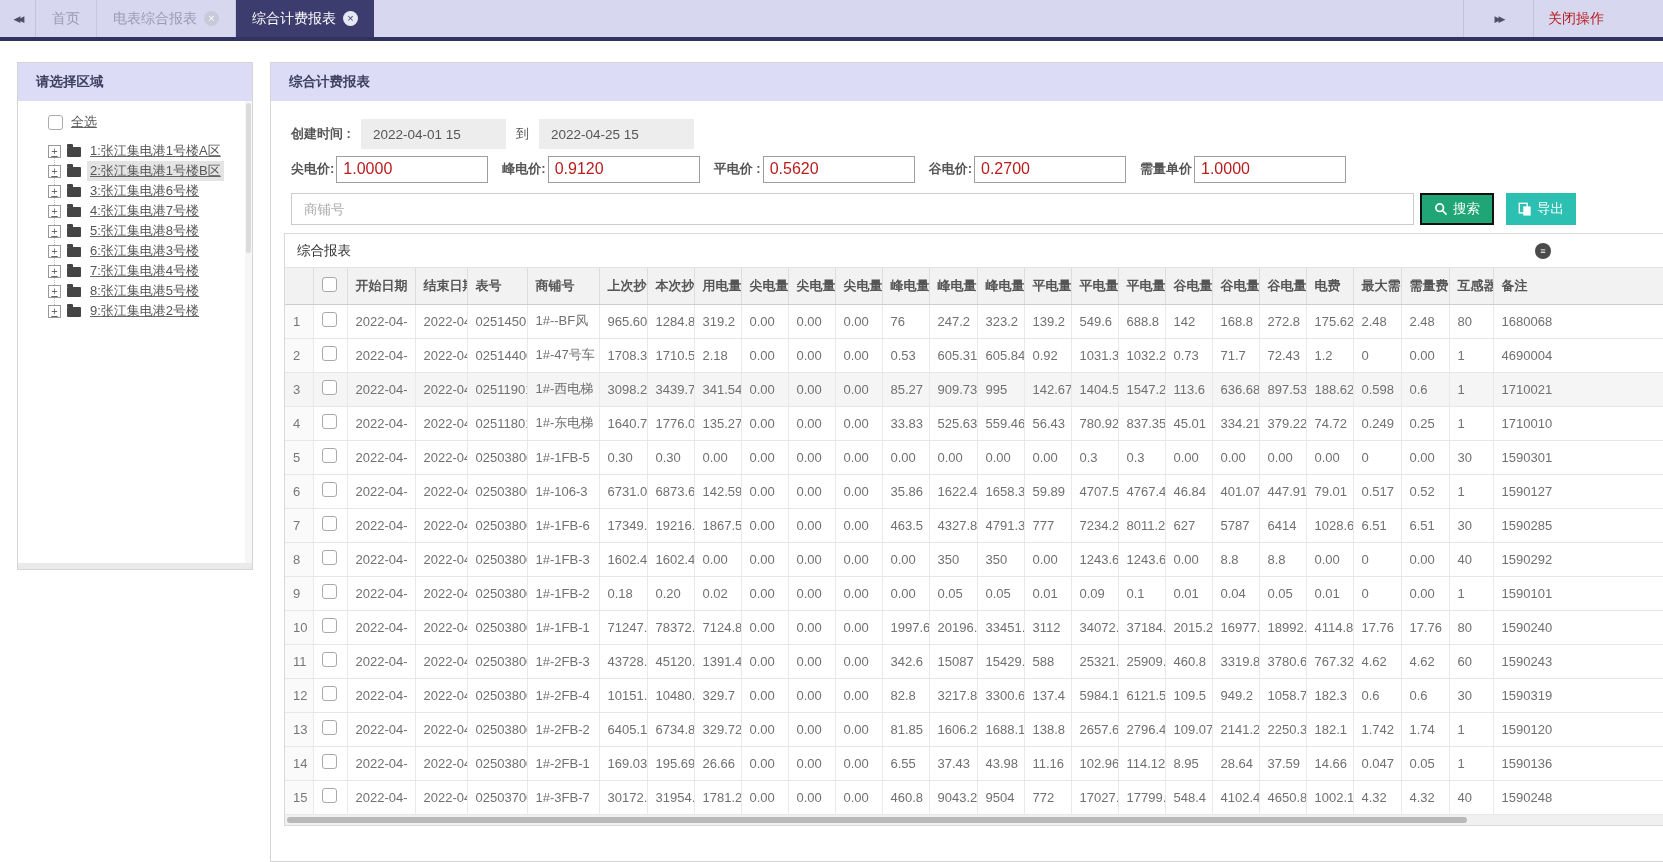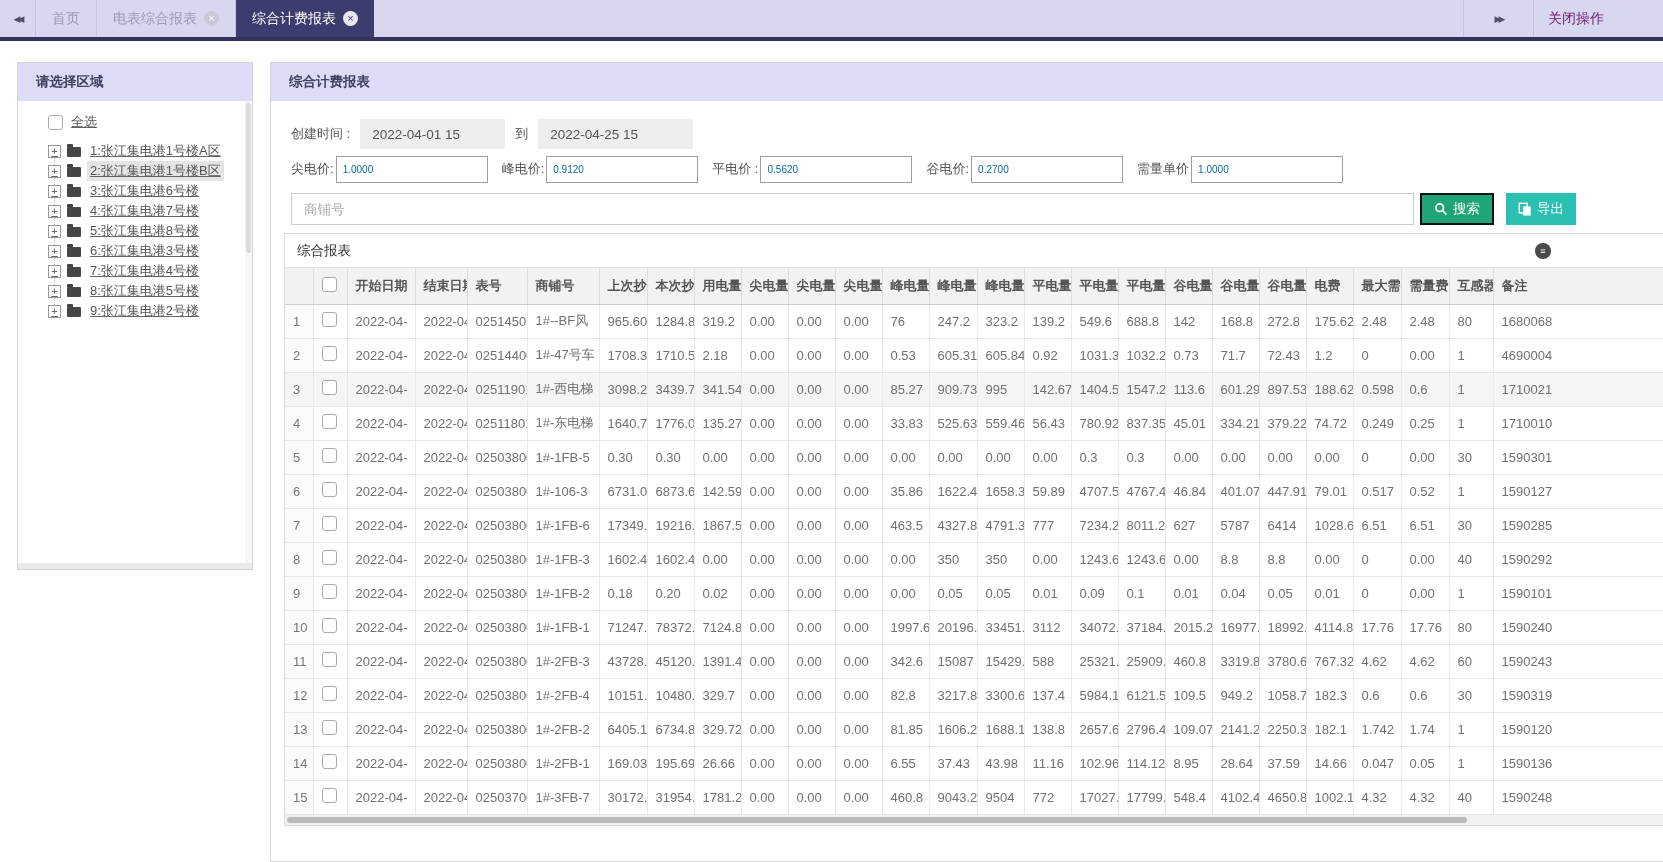--- a/index.html
+++ b/index.html
@@ -20,7 +20,7 @@
   .tab.active .tab-close { background:#e8e8f2; color:#3c3c6e; }
   .tabbar-right { margin-left:auto; display:flex; align-items:stretch; }
   .tab-scroll.right { border-right:none; border-left:1px solid #c3c3dd; width:70px; }
-  .close-menu { display:flex; align-items:center; padding:0 14px; color:#701a75;
+  .close-menu { display:flex; align-items:center; padding:0 14px; color:#b91c1c;
     font-size:14px; white-space:nowrap; border-left:1px solid #c3c3dd; cursor:pointer; width:130px; }
 
   

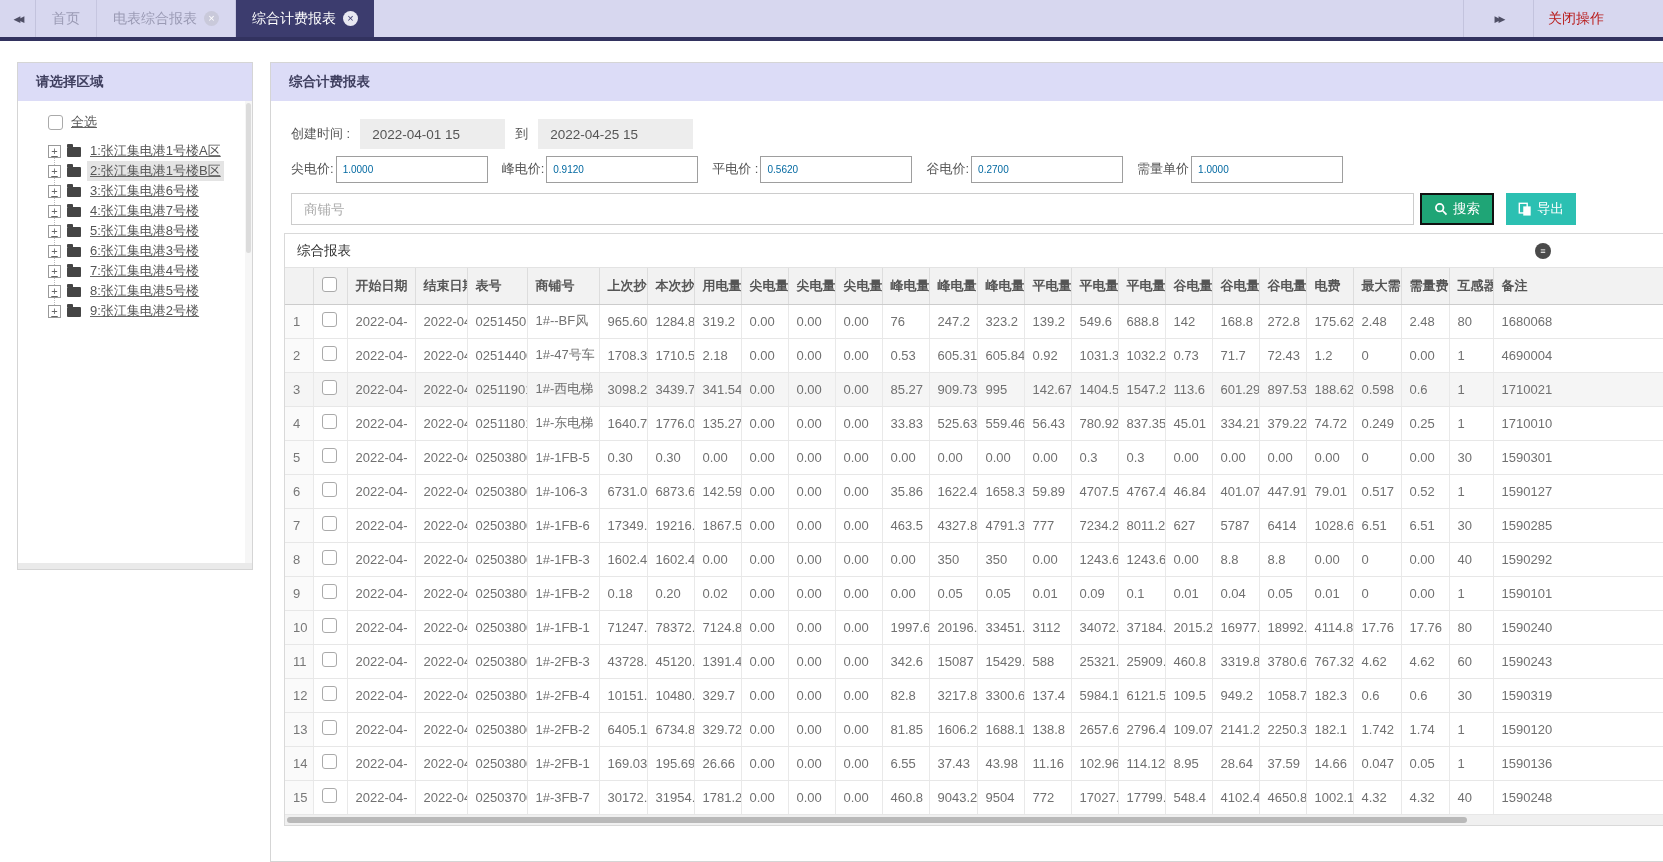--- a/index.html
+++ b/index.html
@@ -53,7 +53,7 @@
   .right-body { padding:0 0 0 13px; }
   .row-flex { display:flex; align-items:center; }
   .date-row { margin:18px 0 0 7px; height:30px; }
-  .fld-label { color:#555; margin-right:10px; white-space:nowrap; }
+  .fld-label { color:#555; margin-right:10px; white-space:nowrap;font-weight:bold; }
   .date-box { width:145px; height:30px; background:#ededed; border:none; color:#555;
     padding-left:12px; font-size:13.5px; font-family:inherit; }
   .to-label { margin:0 10px; color:#555; }

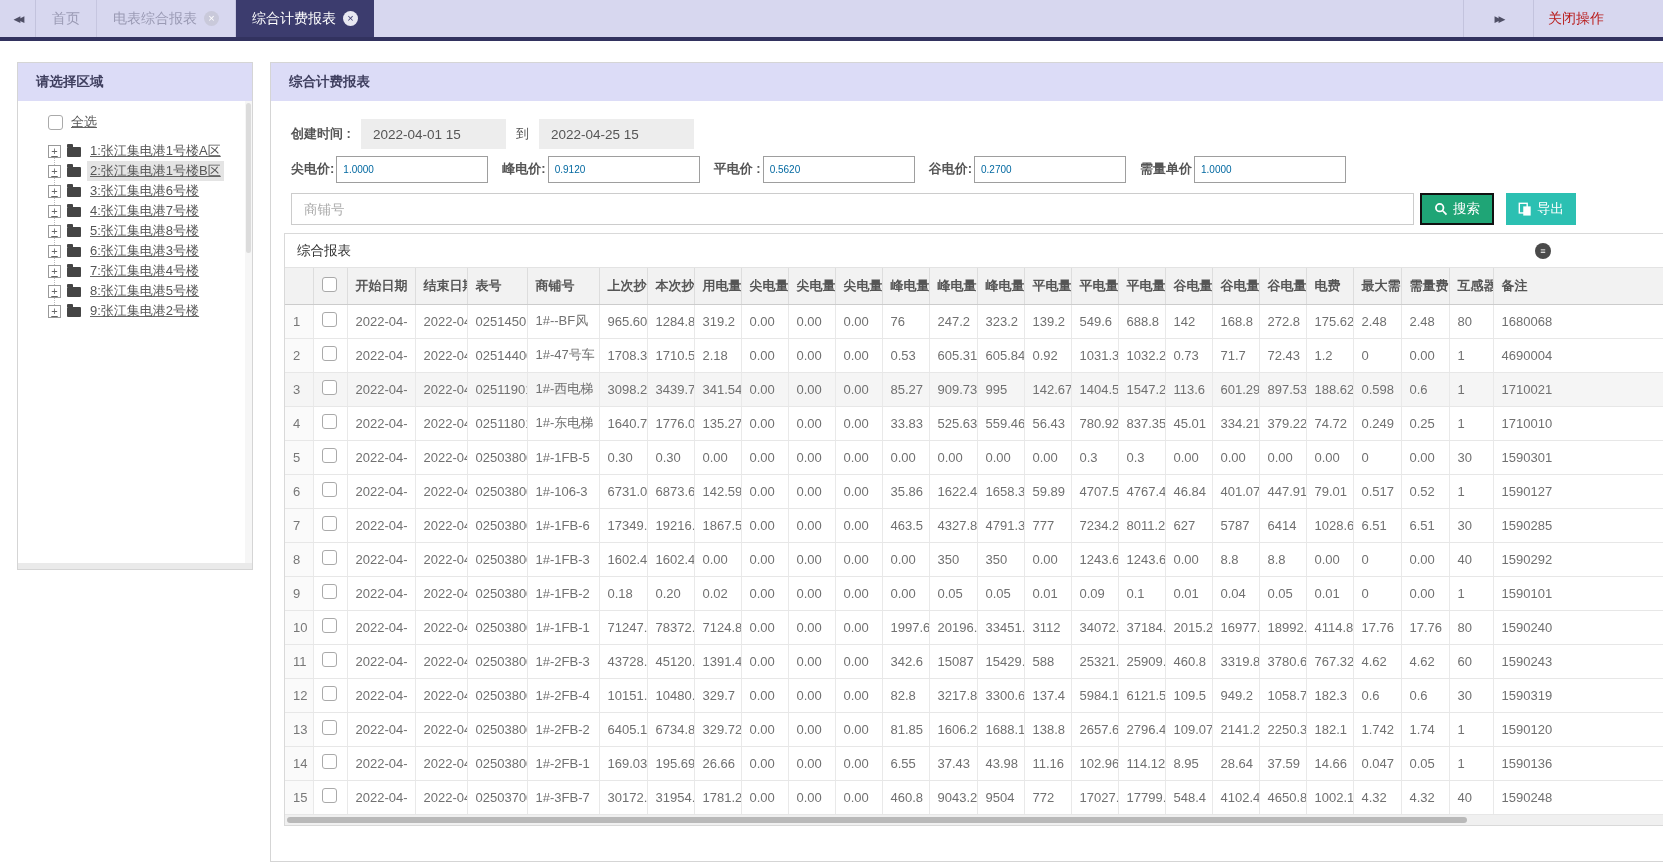--- a/index.html
+++ b/index.html
@@ -61,7 +61,7 @@
   .price-pair { display:flex; align-items:center; margin-right:14px; }
   .price-pair .fld-label { margin-right:2px; }
   .price-input { width:152px; height:27px; border:1px solid #9e9e9e; padding-left:6px;
-    color:#0369a1; font-size:10px; font-family:inherit; background:#fff; }
+    color:#b91c1c; font-size:16px; font-family:inherit; background:#fff; }
   .shop-row { margin:10px 0 0 7px; height:32px; }
   .shop-input { width:1123px; height:32px; border:1px solid #ccc; padding-left:12px;
     color:#555; font-size:13.5px; font-family:inherit; }

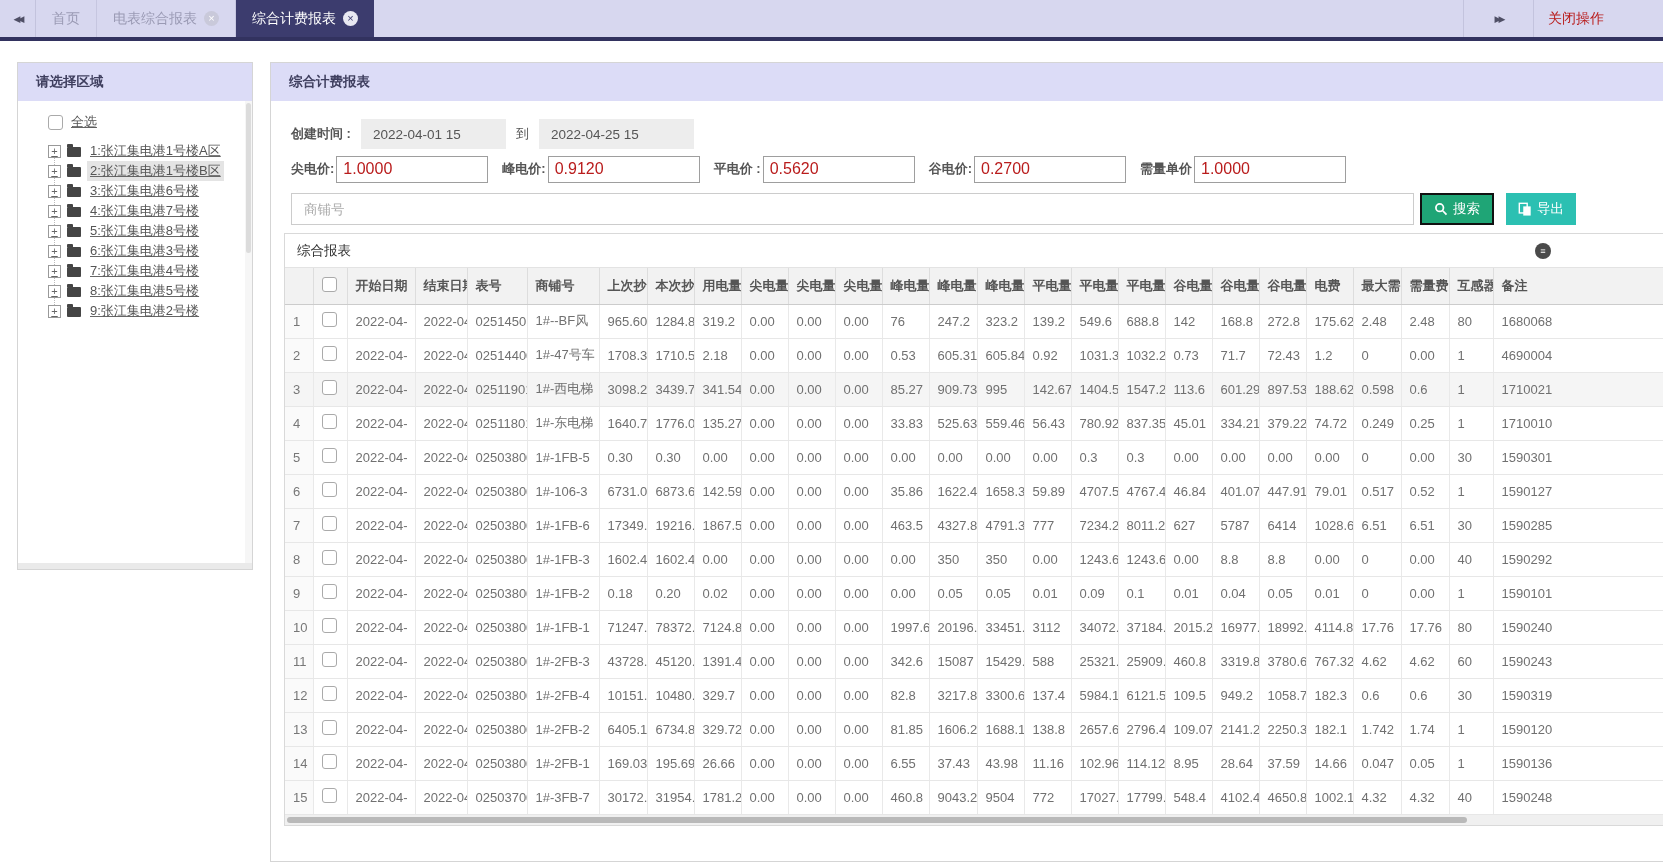--- a/index.html
+++ b/index.html
@@ -367,7 +367,7 @@
               <td>1404.5</td>
               <td>1547.2</td>
               <td>113.6</td>
-              <td>601.29</td>
+              <td>636.68</td>
               <td>897.53</td>
               <td>188.62</td>
               <td>0.598</td>

